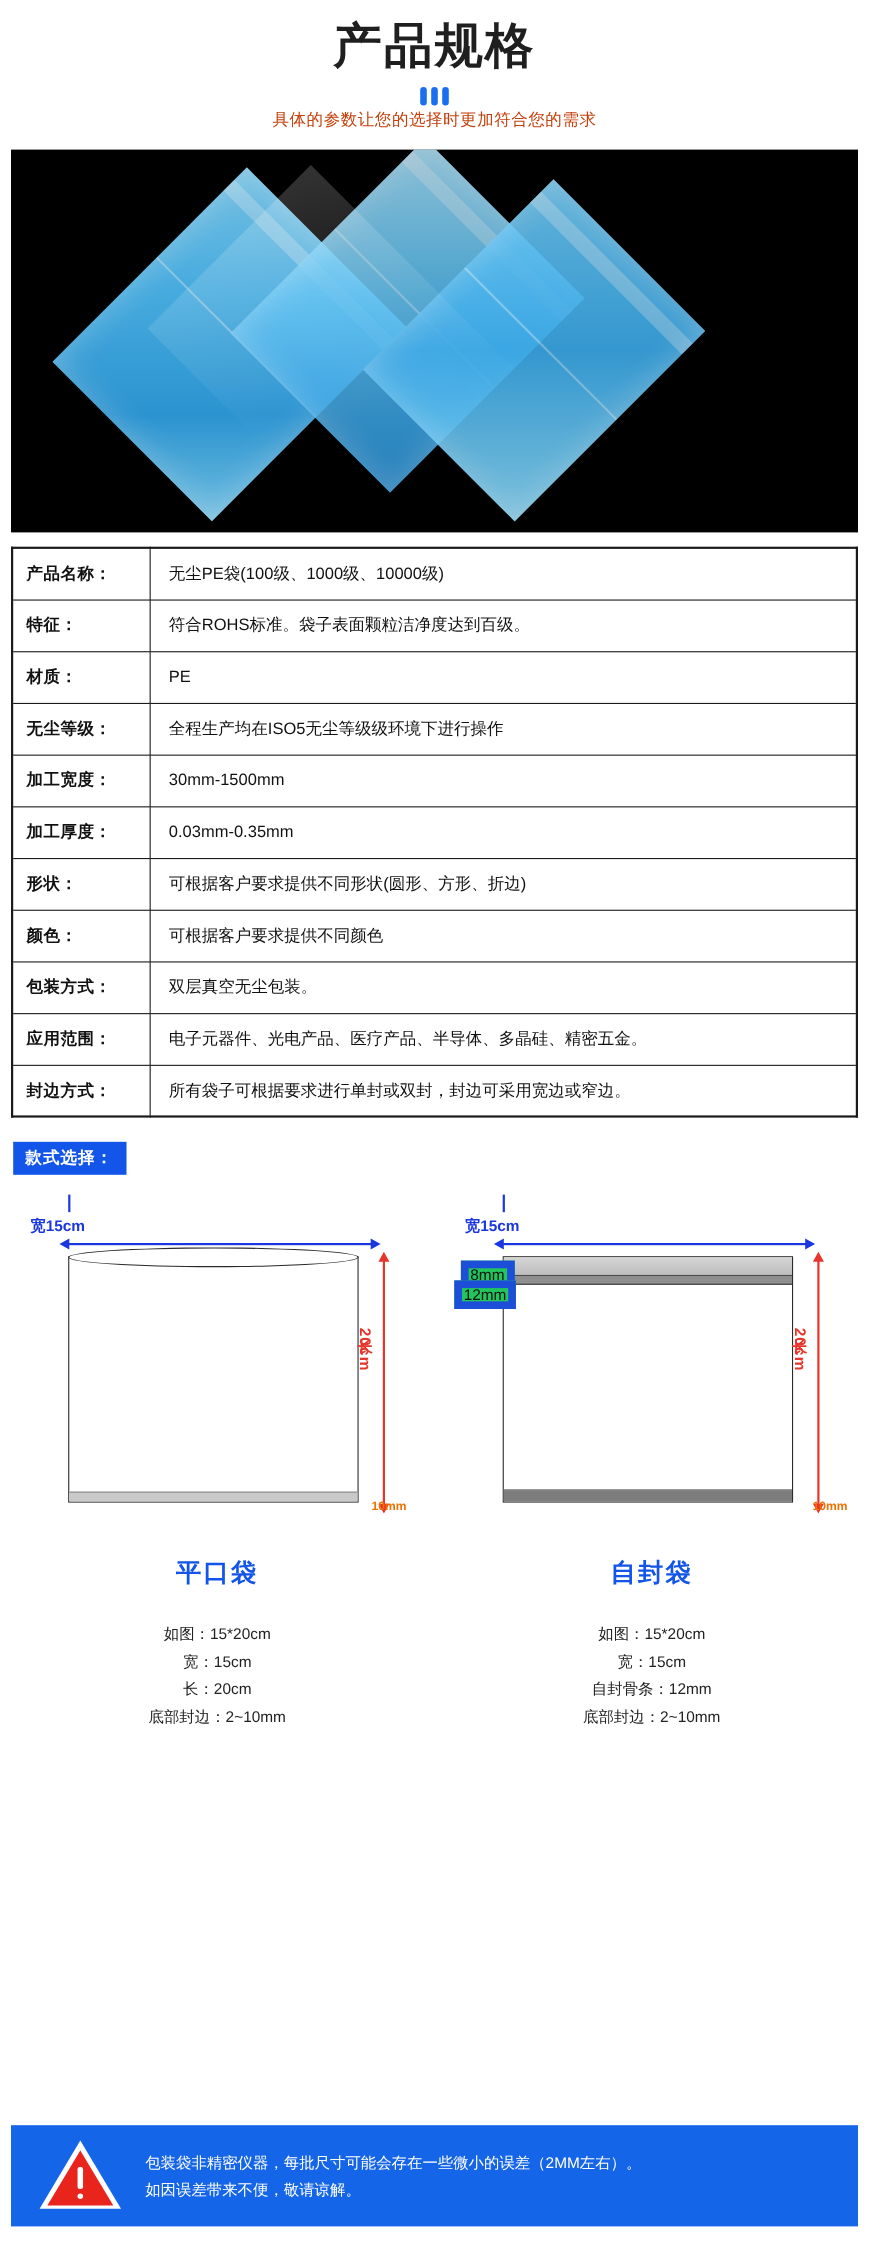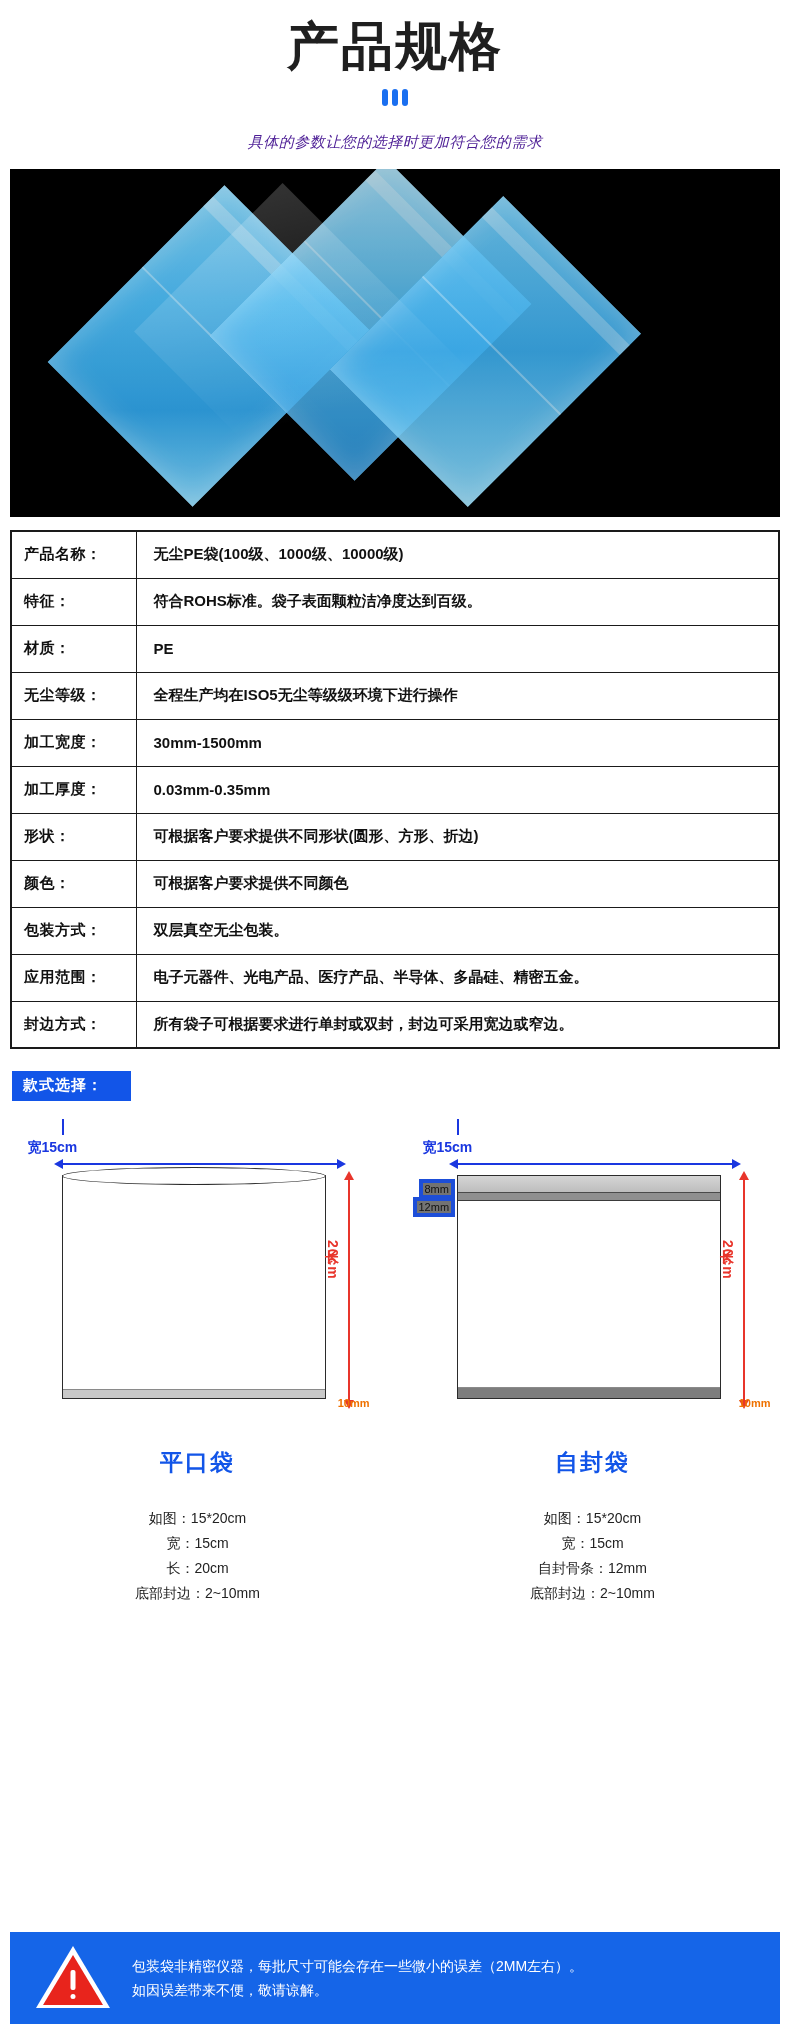--- a/index.html
+++ b/index.html
@@ -13,7 +13,7 @@
   
   .header { padding-top: 14px; text-align: center; }
   .page-title {
-    font-size: 52px;
+    font-size: 44px;
     font-weight: 700;
     color: #1f1f1f;
     letter-spacing: 2px;

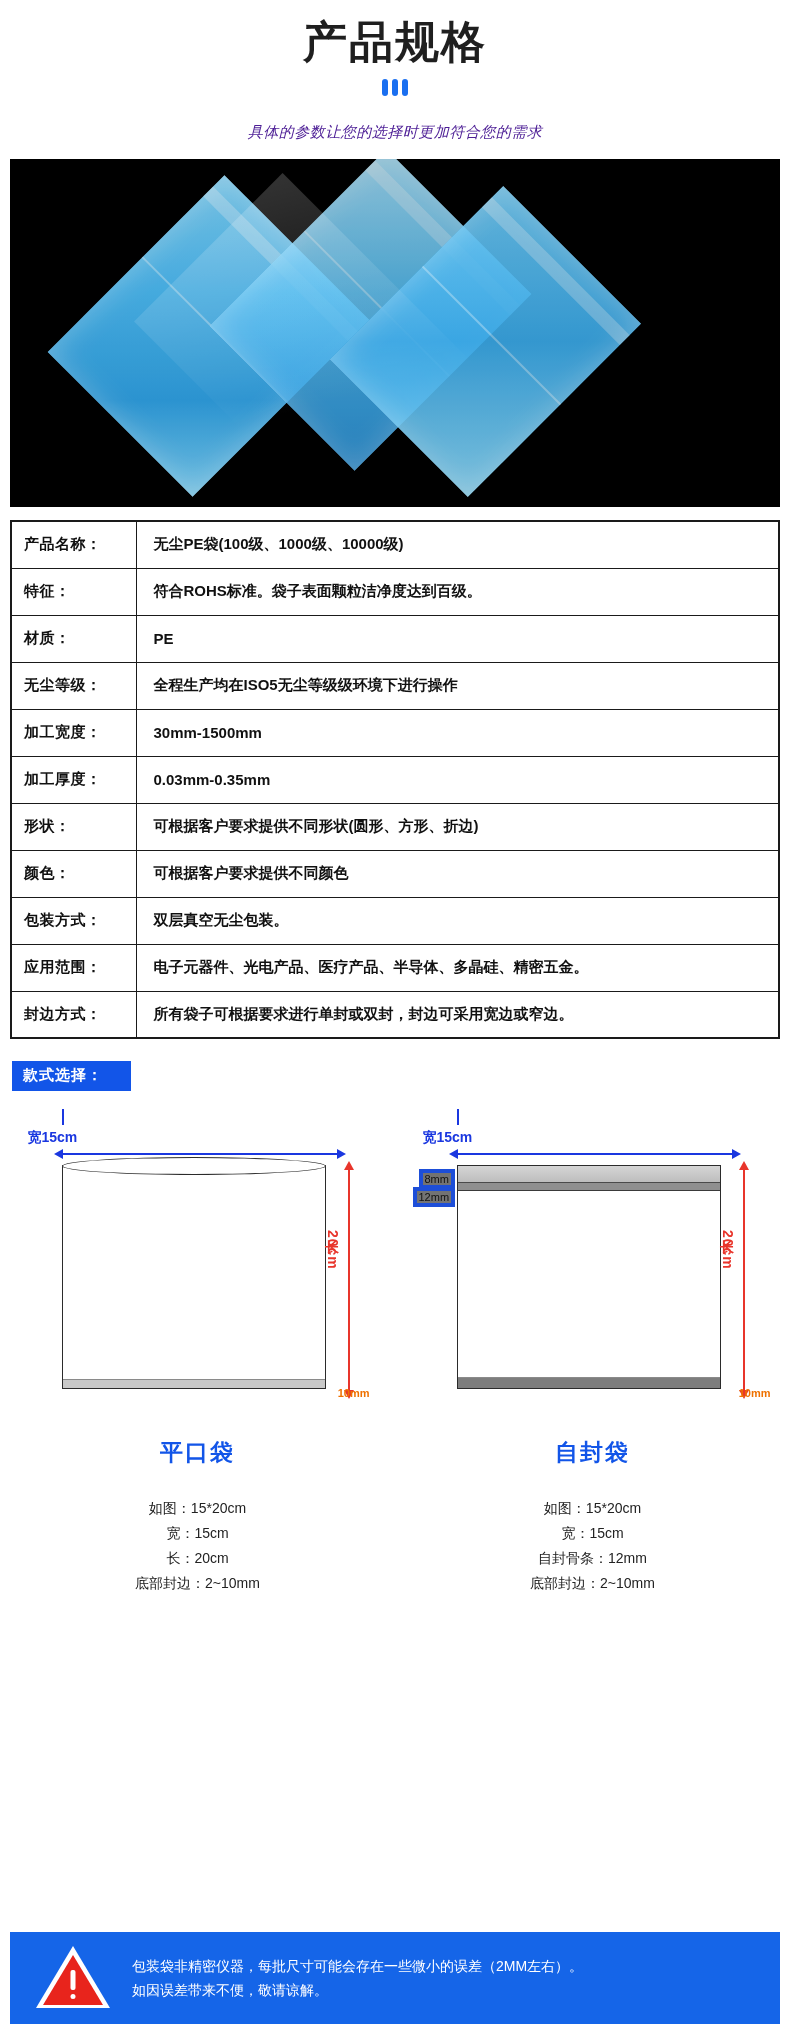--- a/index.html
+++ b/index.html
@@ -25,11 +25,10 @@
     background: #1a6ff0; border-radius: 3px;
   }
   .subtitle {
-    margin-top: 27px;
+    margin-top: 4px;
     font-size: 15px;
-    color: #4c1d95;
+    color: #c2410c;
     letter-spacing: .5px;
-    font-style: italic;
   }
 
   

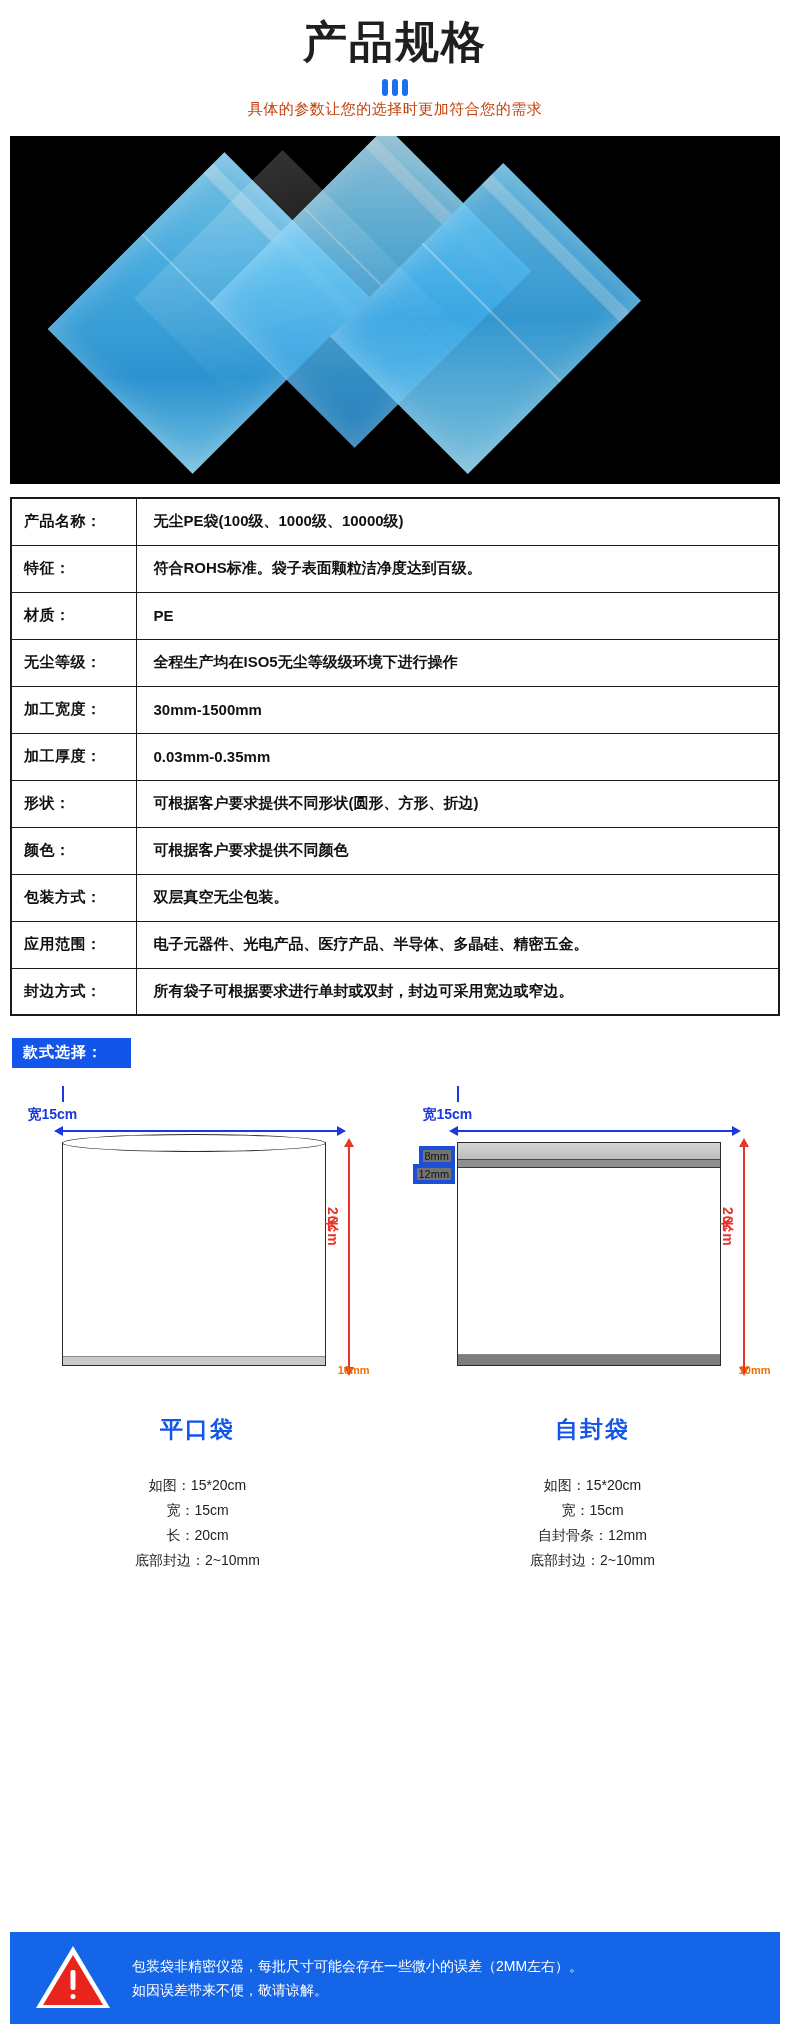--- a/index.html
+++ b/index.html
@@ -90,7 +90,7 @@
   }
   .spec-table td.v {
     padding-left: 17px;
-    font-weight: 700;
+    font-weight: 400;
   }
 
   

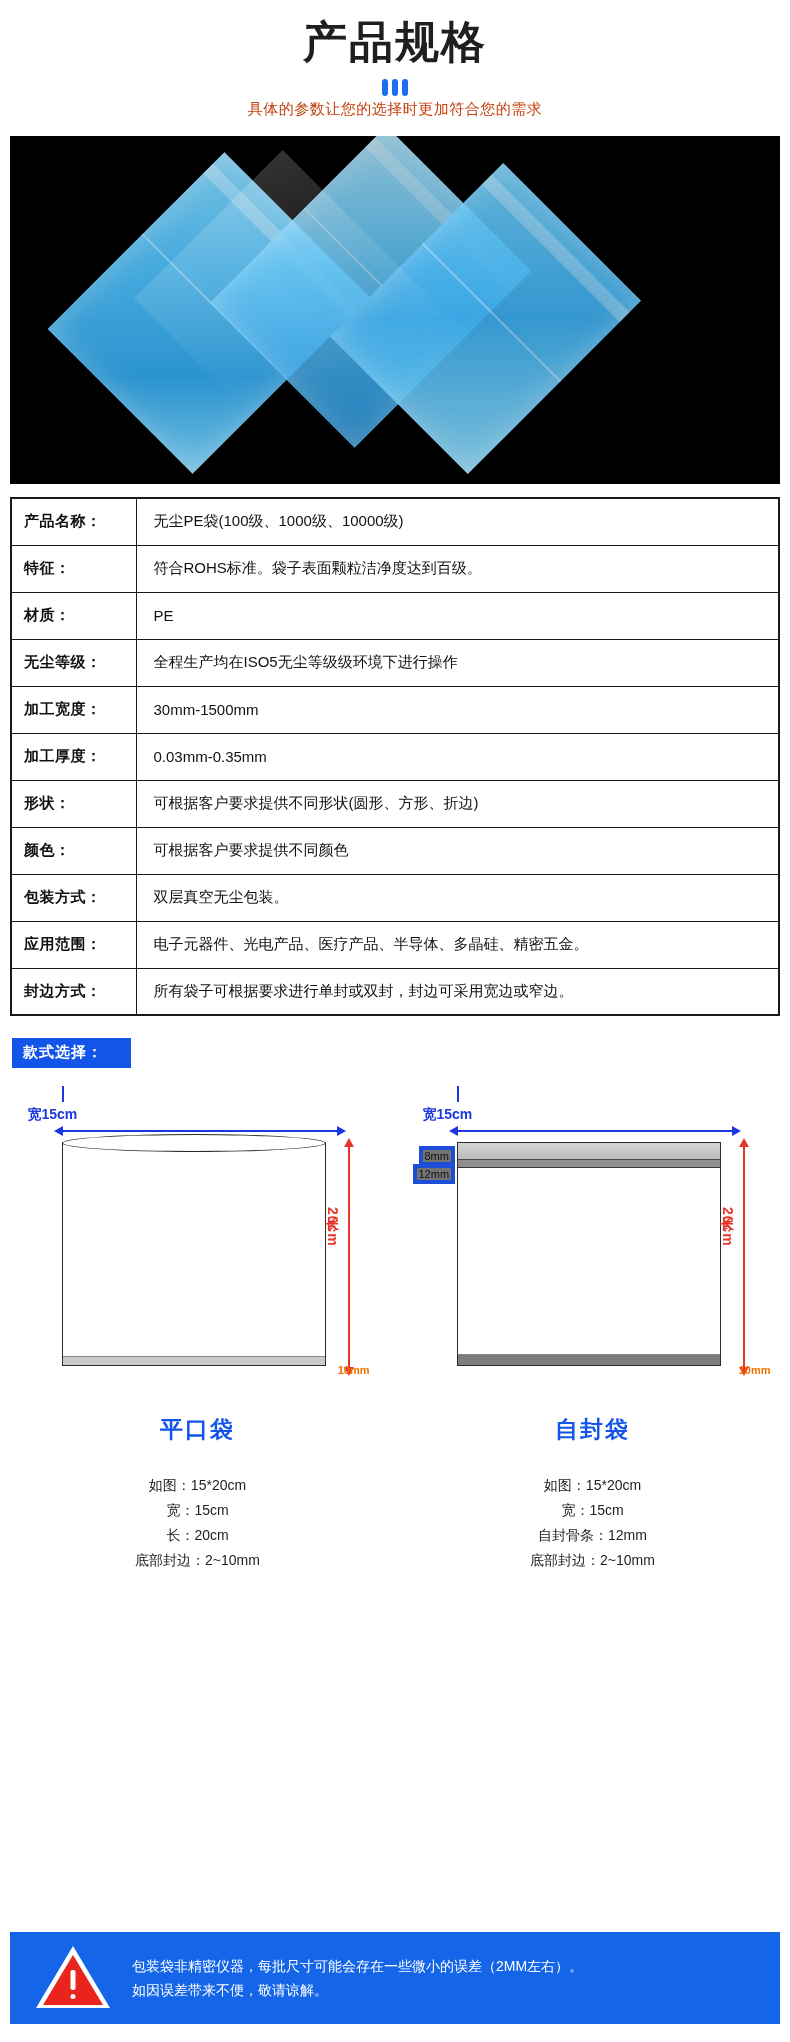--- a/index.html
+++ b/index.html
@@ -101,7 +101,7 @@
     color: #fff;
     font-size: 15px;
     font-weight: 700;
-    padding: 5px 28px 6px 11px;
+    padding: 5px 12px 6px 11px;
     letter-spacing: 1px;
   }
   .panels {

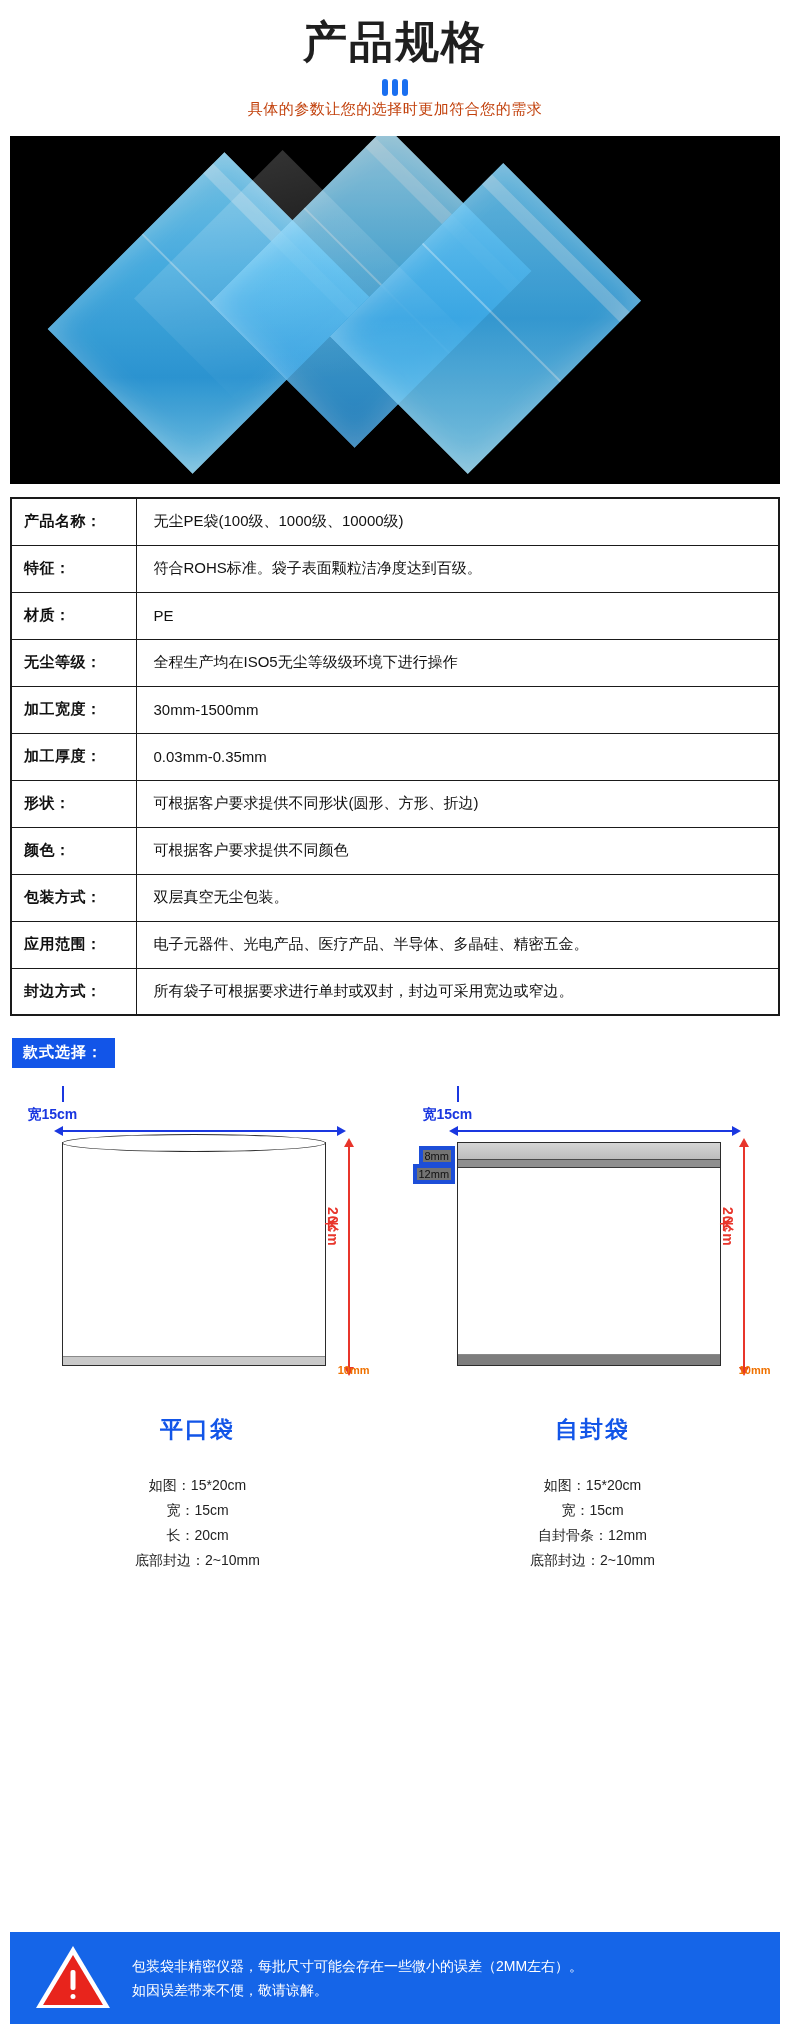--- a/index.html
+++ b/index.html
@@ -167,8 +167,8 @@
 
   
   .mm-tag {
-    position:absolute; font-size:11px; color:#111; background:#737373;
-    border:4px solid #1d4ed8; padding:0 2px; line-height:12px;
+    position:absolute; font-size:14px; color:#111; background:#22c55e;
+    border:7px solid #1d4ed8; padding:0 2px; line-height:12px;
   }
   .mm-orange {
     position:absolute; font-size:11px; color:#ef7100; font-weight:700;

